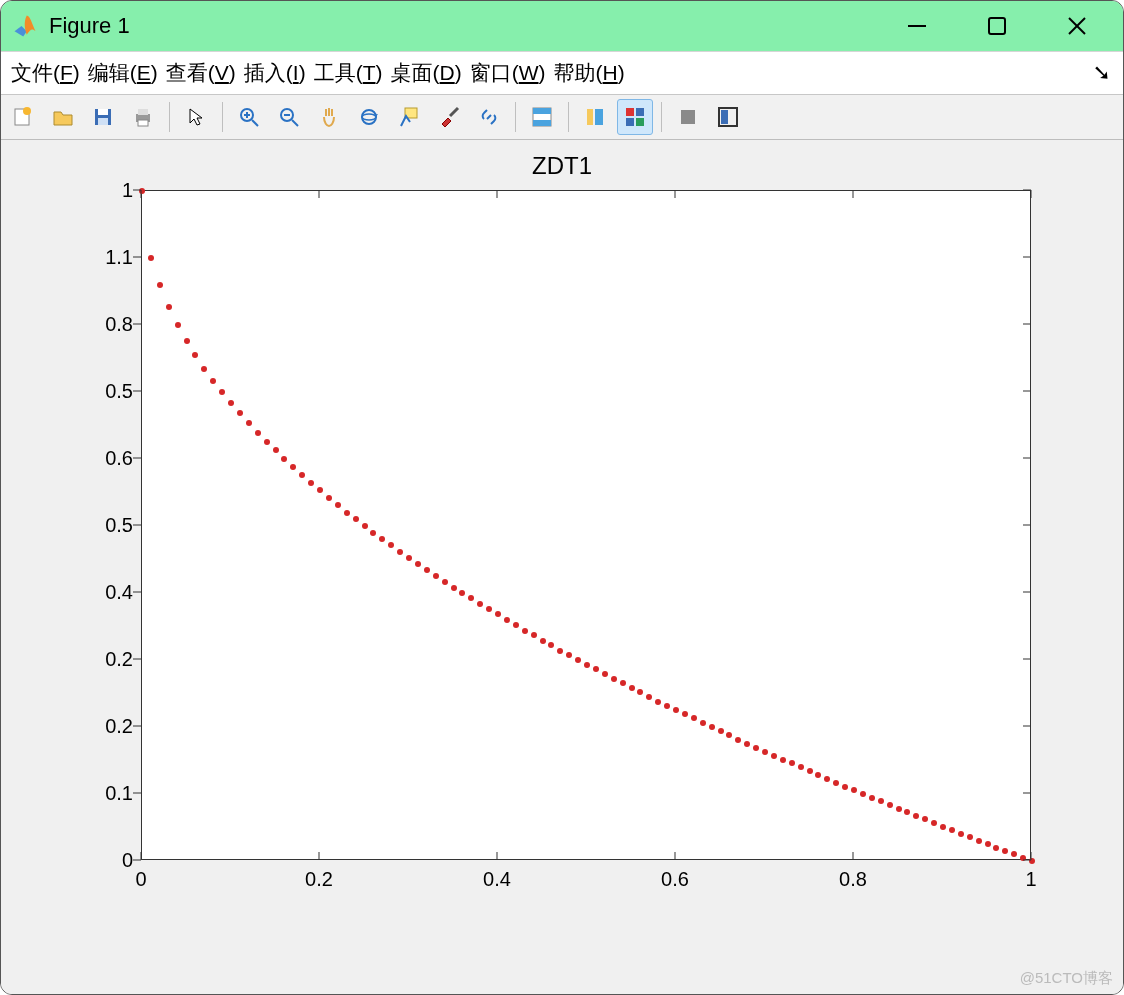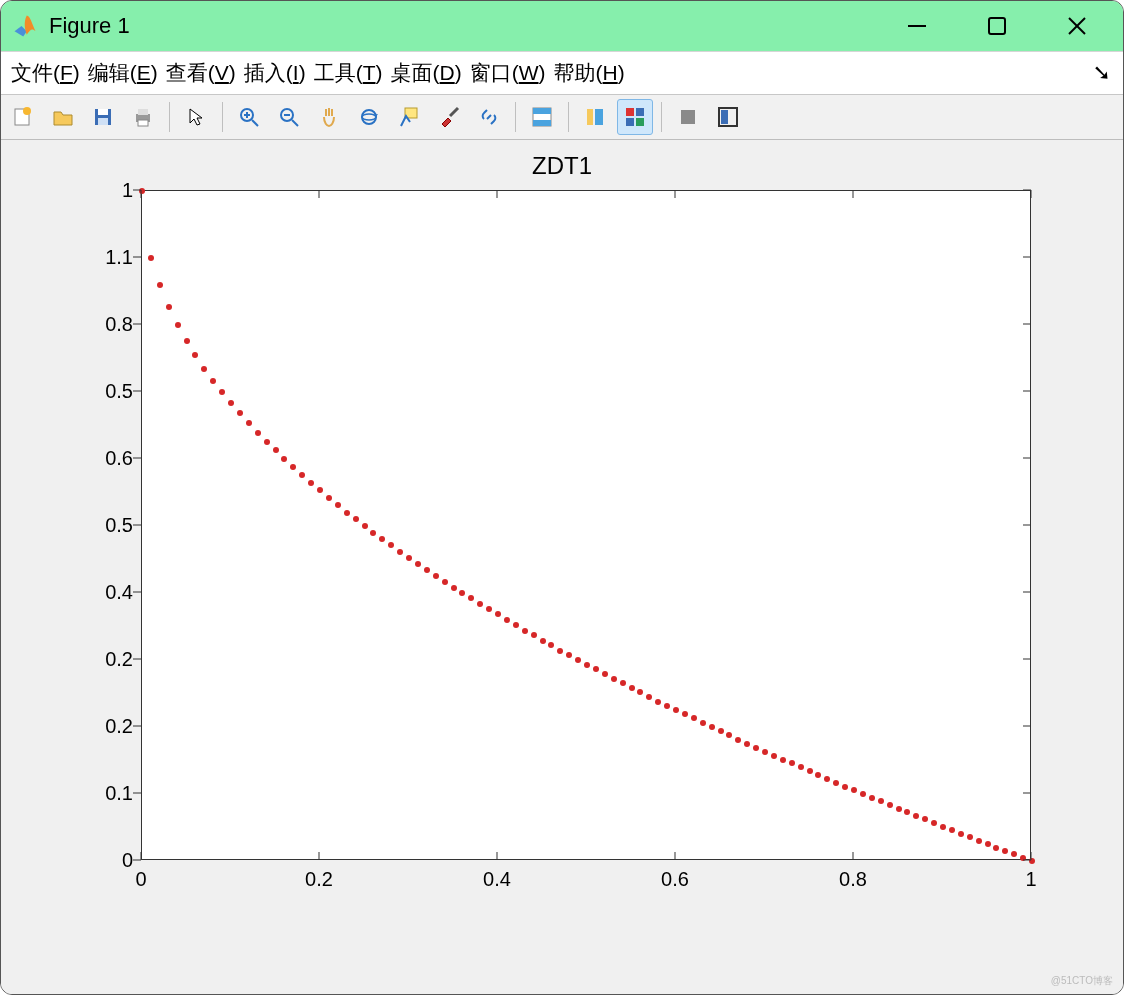--- a/index.html
+++ b/index.html
@@ -84,7 +84,7 @@
   }
   .watermark-blog {
     position:absolute; right:10px; bottom:6px;
-    color:#bbb; font-size:10px; pointer-events:none;
+    color:#bbb; font-size:15px; pointer-events:none;
   }
   .plot-box {
     position:absolute;

